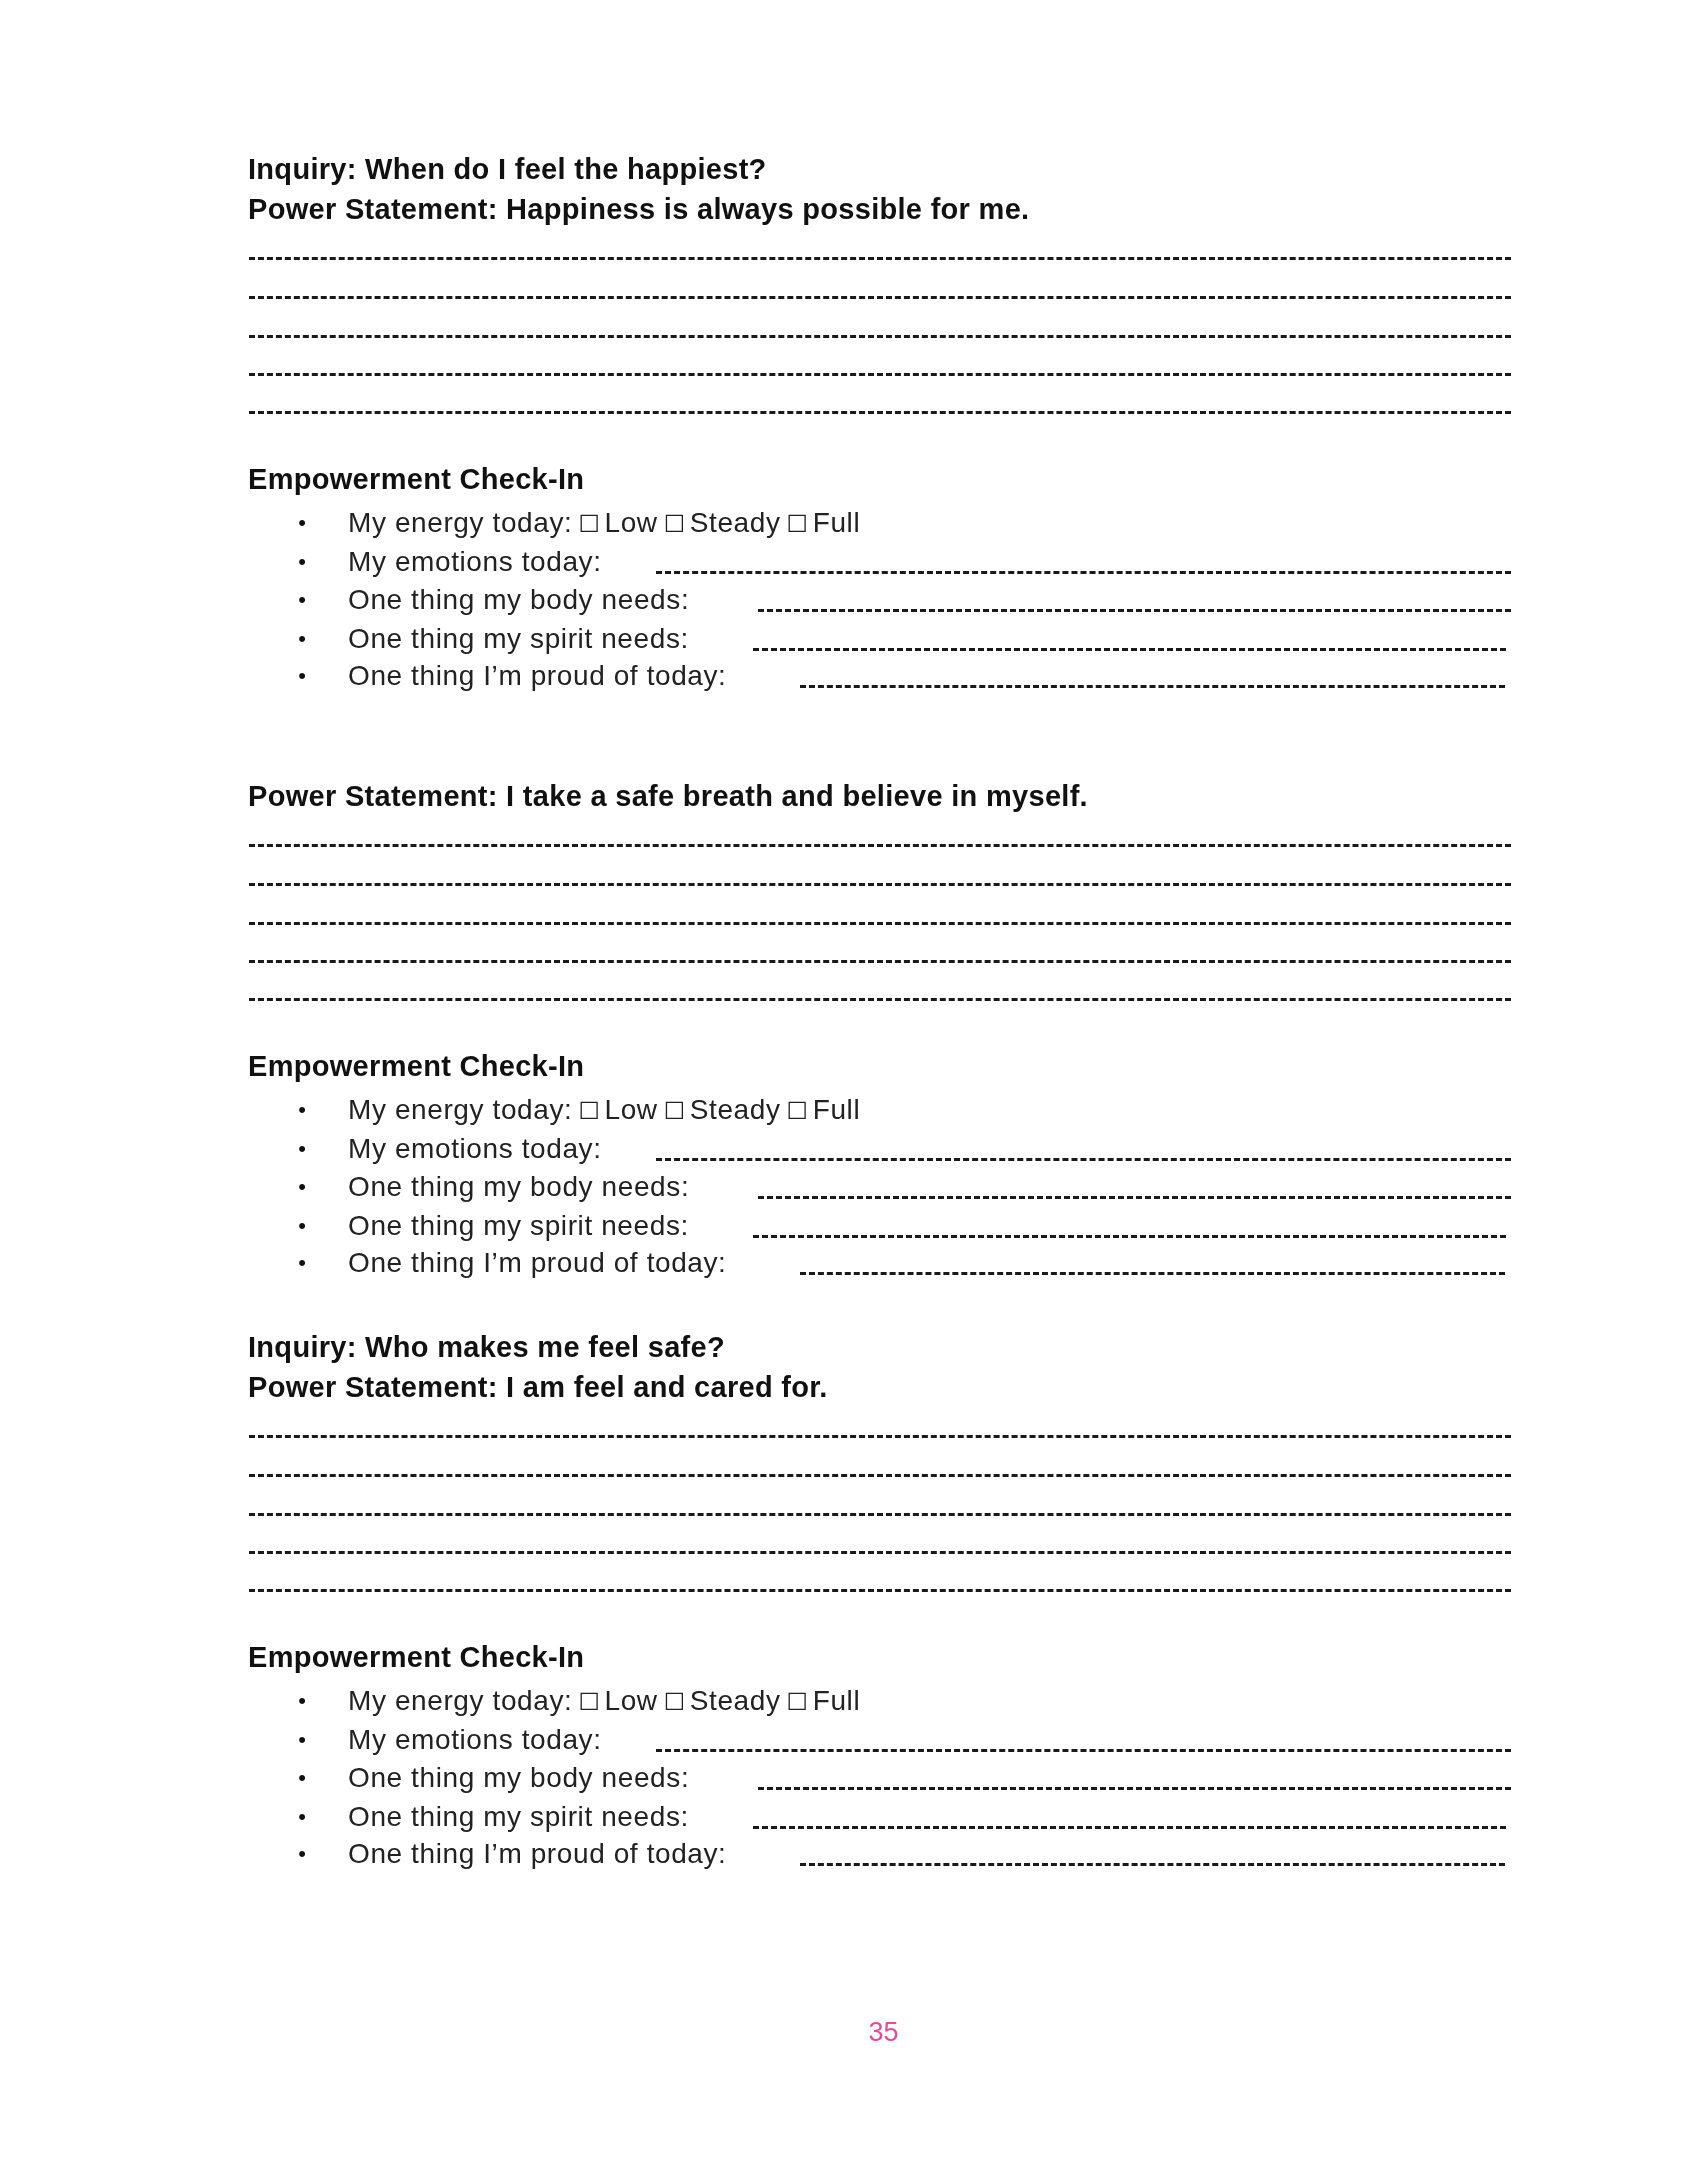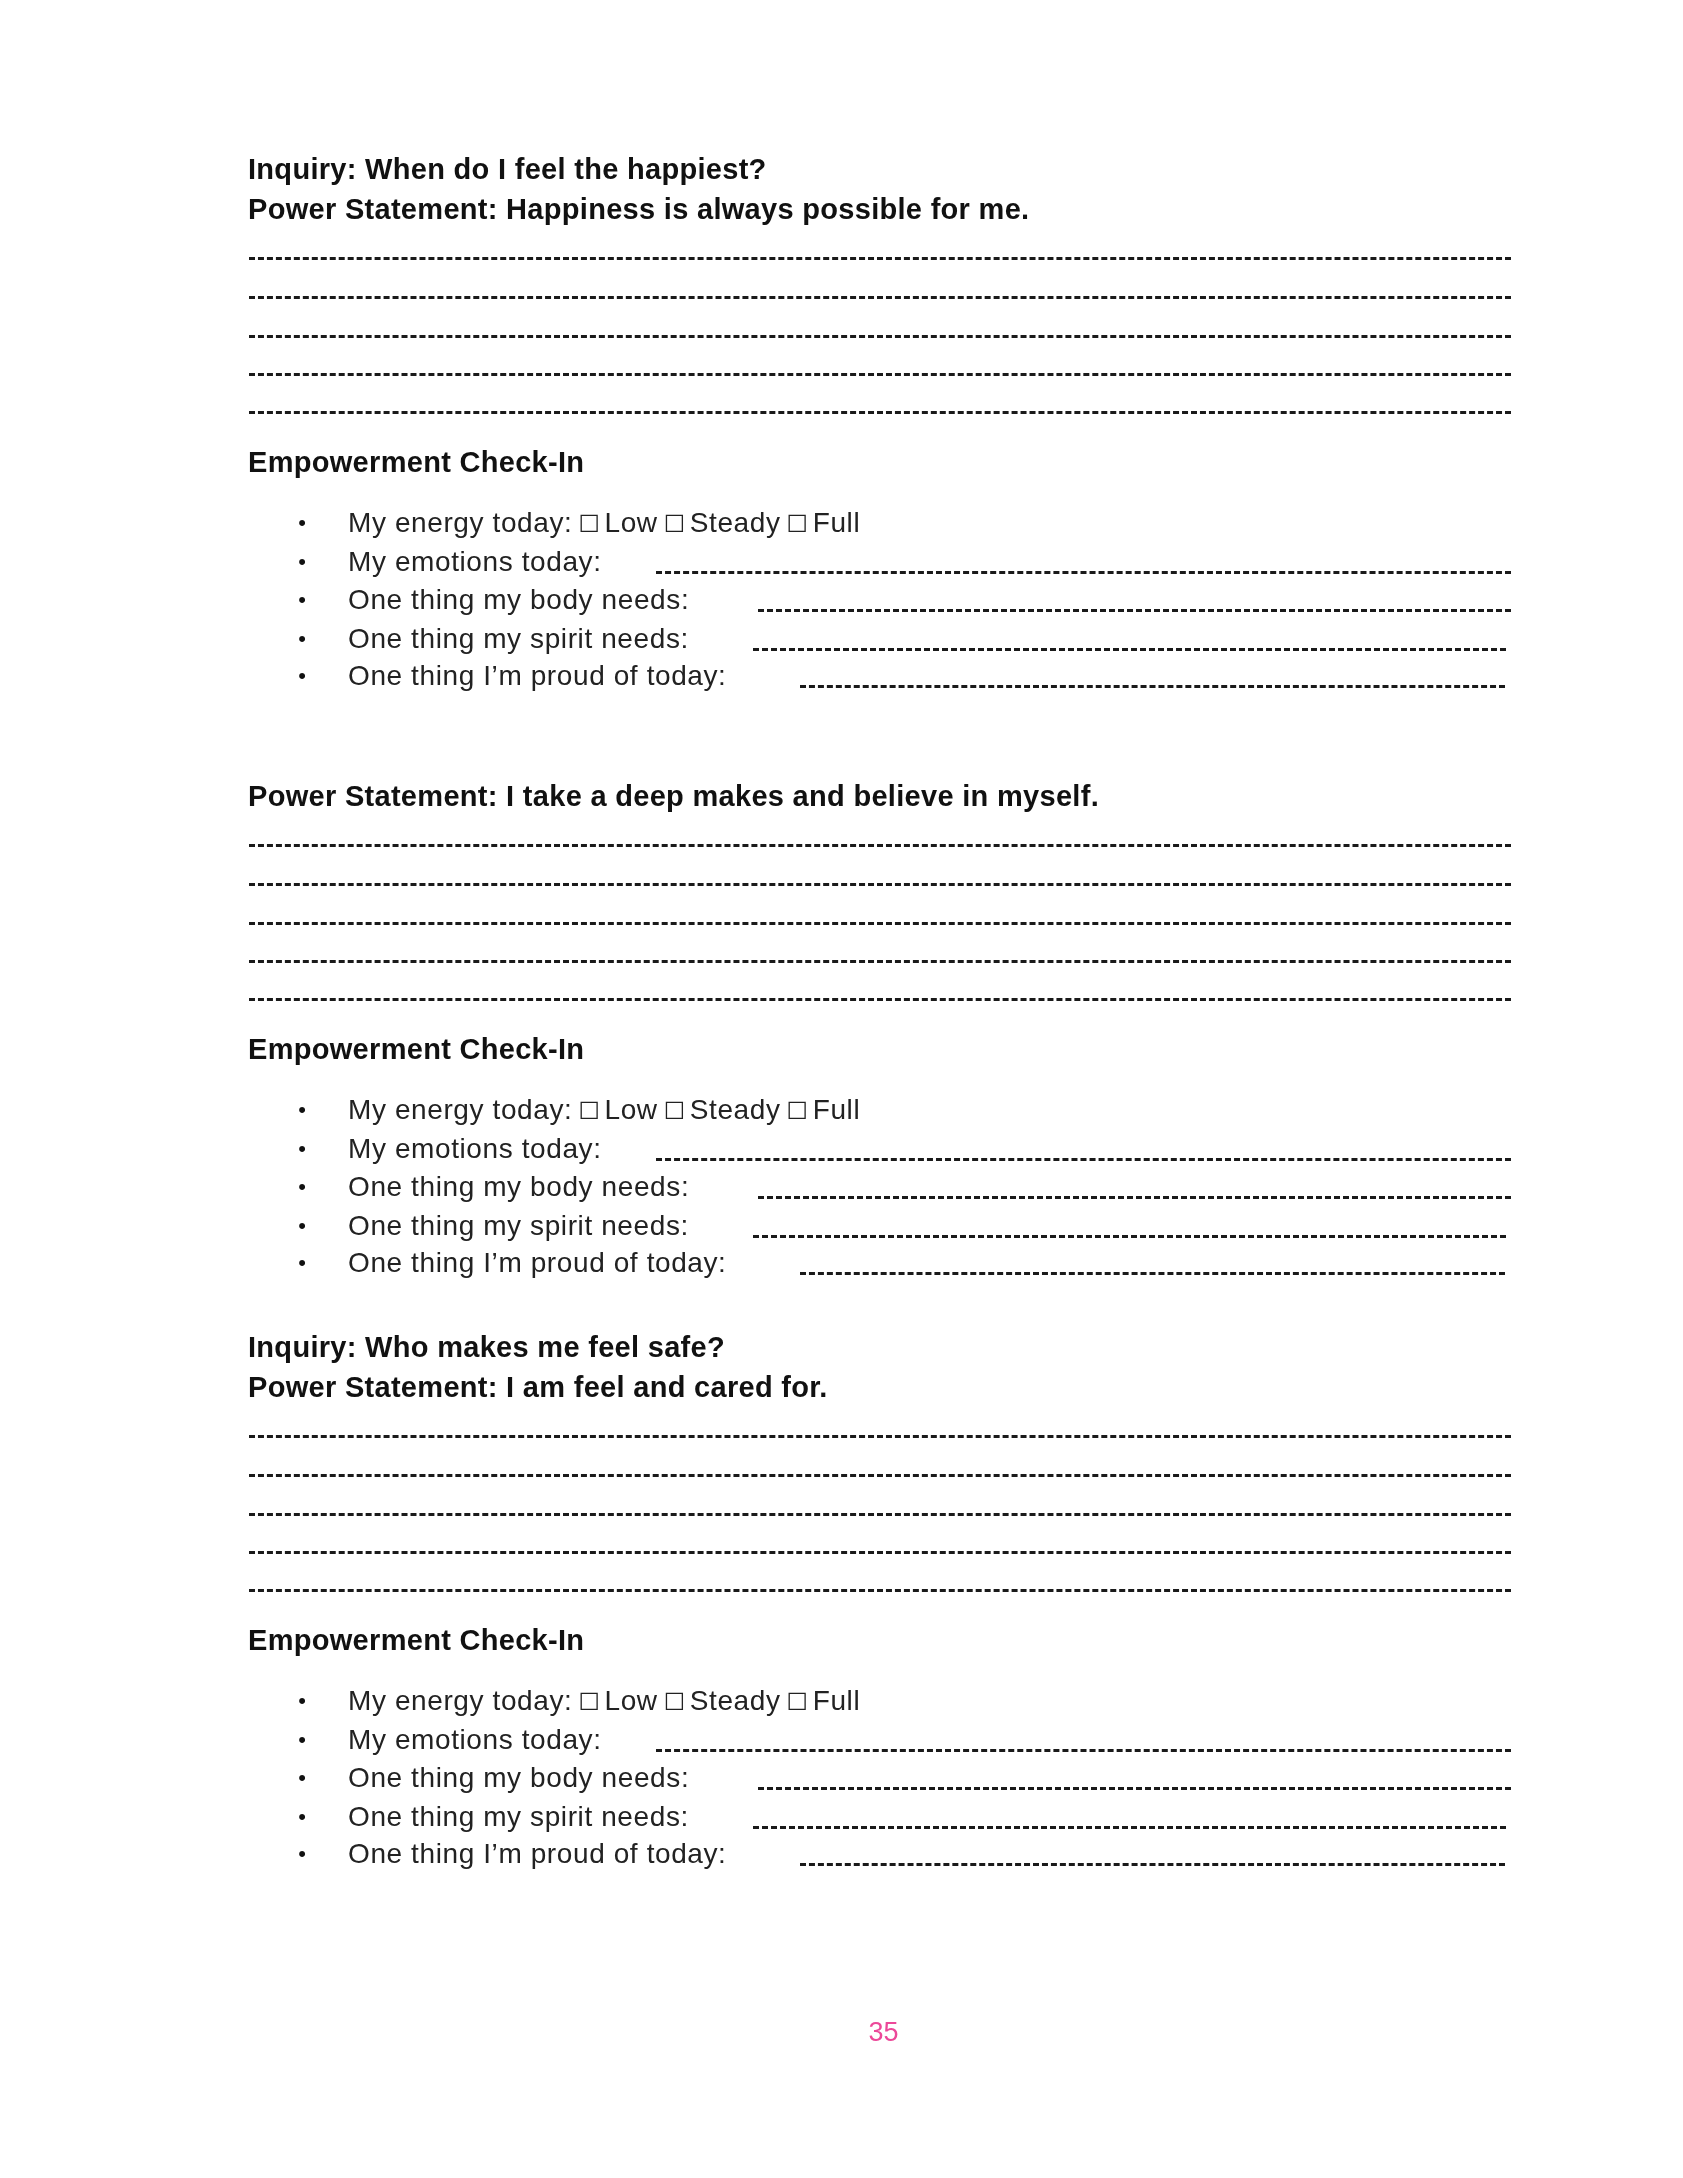--- a/index.html
+++ b/index.html
@@ -31,7 +31,7 @@
   .al-4 { top: 224px; }
   .al-5 { top: 262px; }
 
-  .checkin-title { top: 293px; }
+  .checkin-title { top: 310px; }
 
   .checkin-list { position: absolute; left: 0; top: 354px; width: 1683px; margin: 0; padding: 0; list-style: none; }
   .checkin-item {

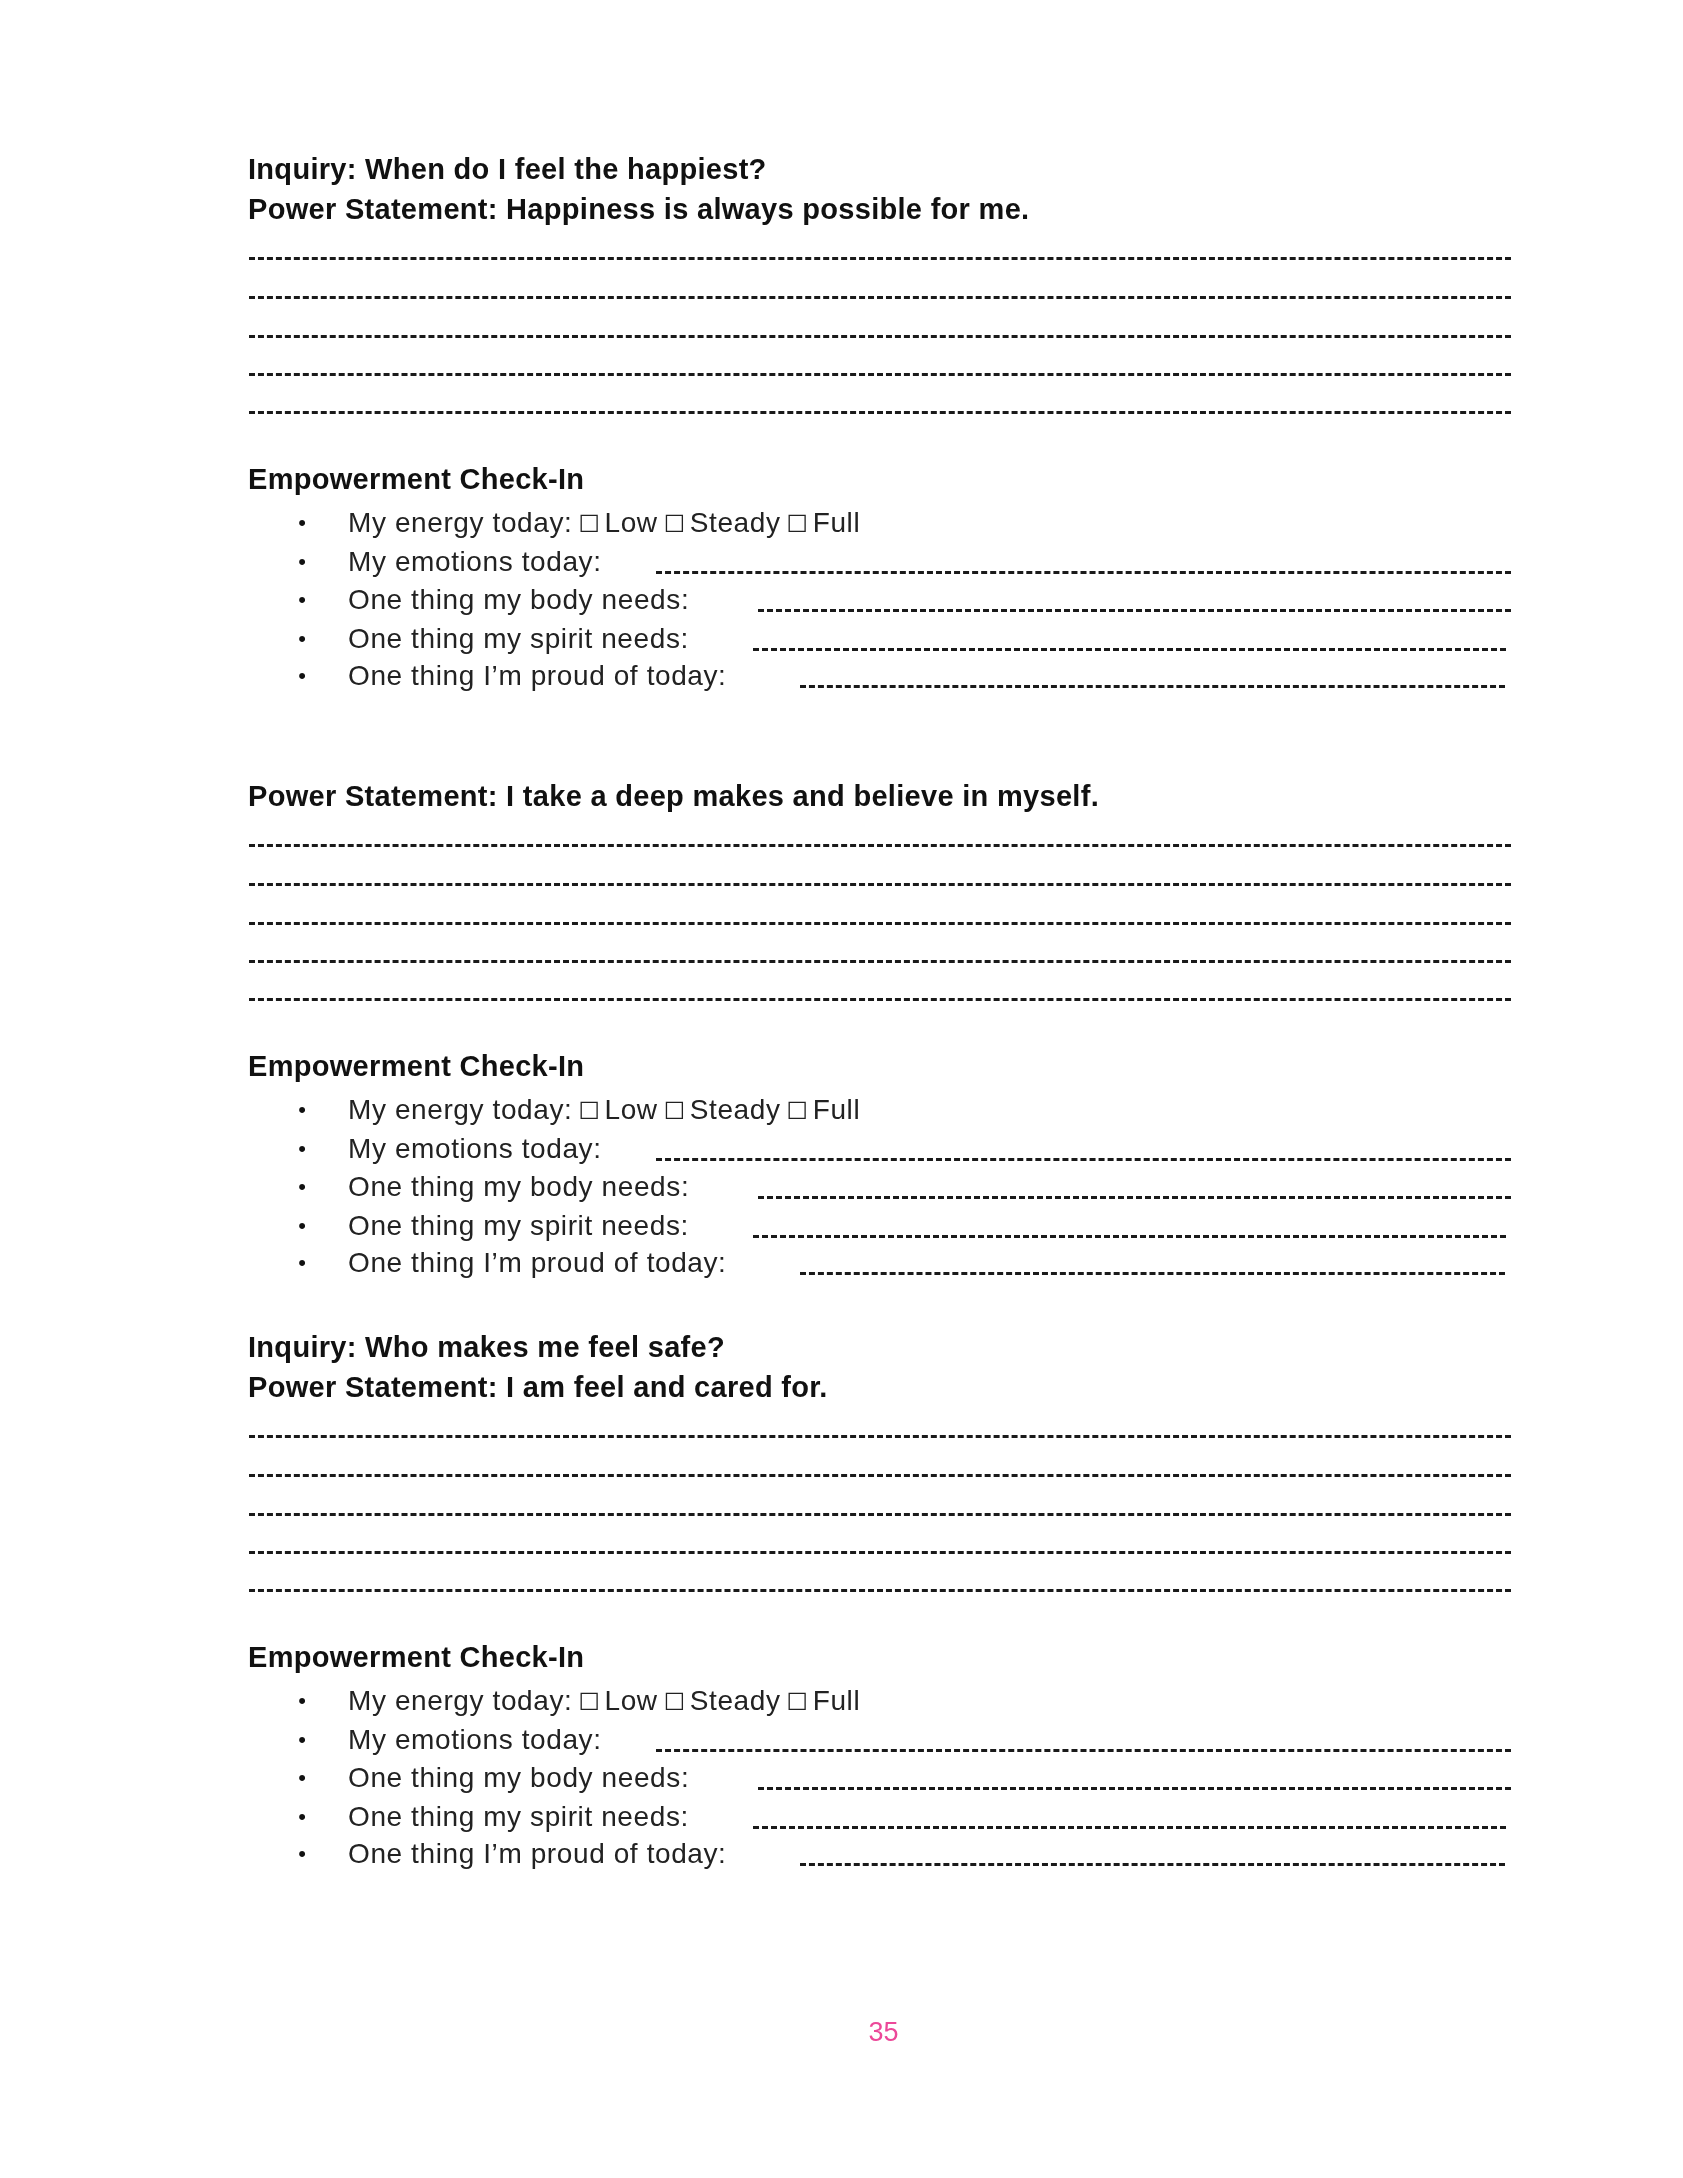--- a/index.html
+++ b/index.html
@@ -105,7 +105,7 @@
   </div>
 
   <div class="section sec-2">
-    <div class="heading power"><span>Power Statement: </span><span class="statement">I take a deep makes and believe in myself.</span></div>
+    <div class="heading power"><span>Power Statement: </span><span class="statement">I take a safe breath and believe in myself.</span></div>
     <div class="answer-line al-1"></div>
     <div class="answer-line al-2"></div>
     <div class="answer-line al-3"></div>

